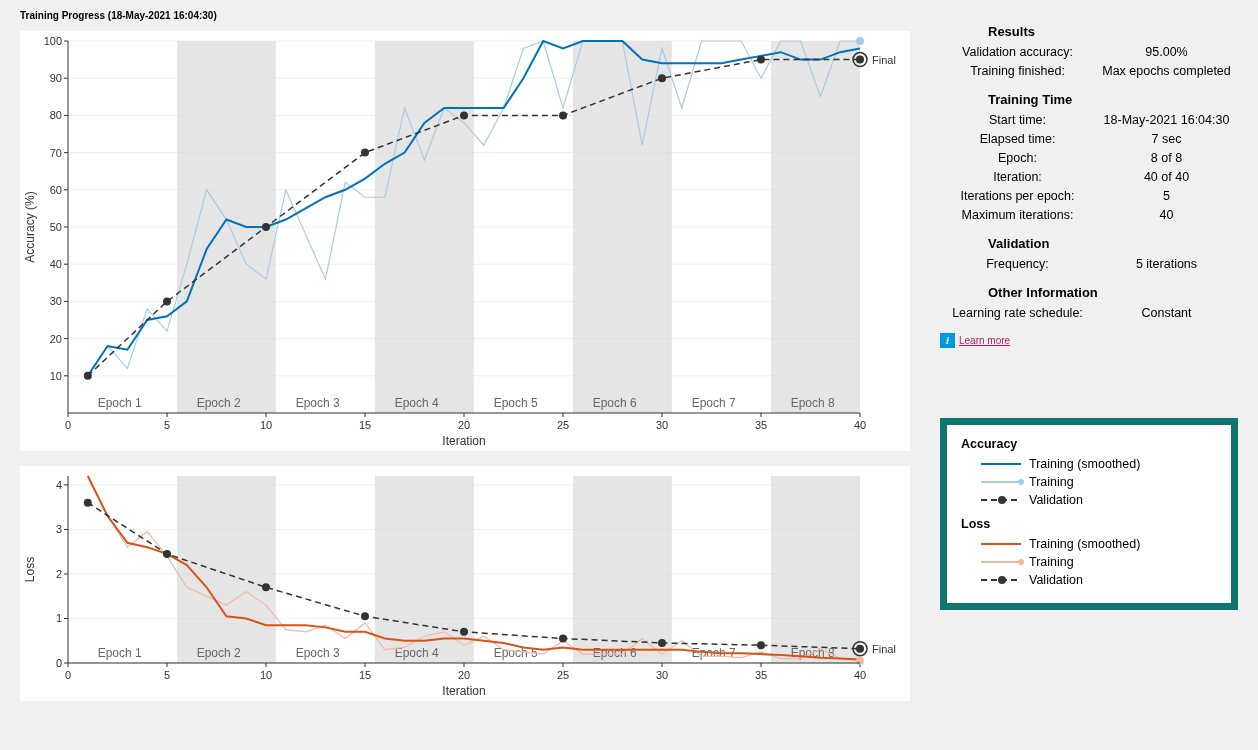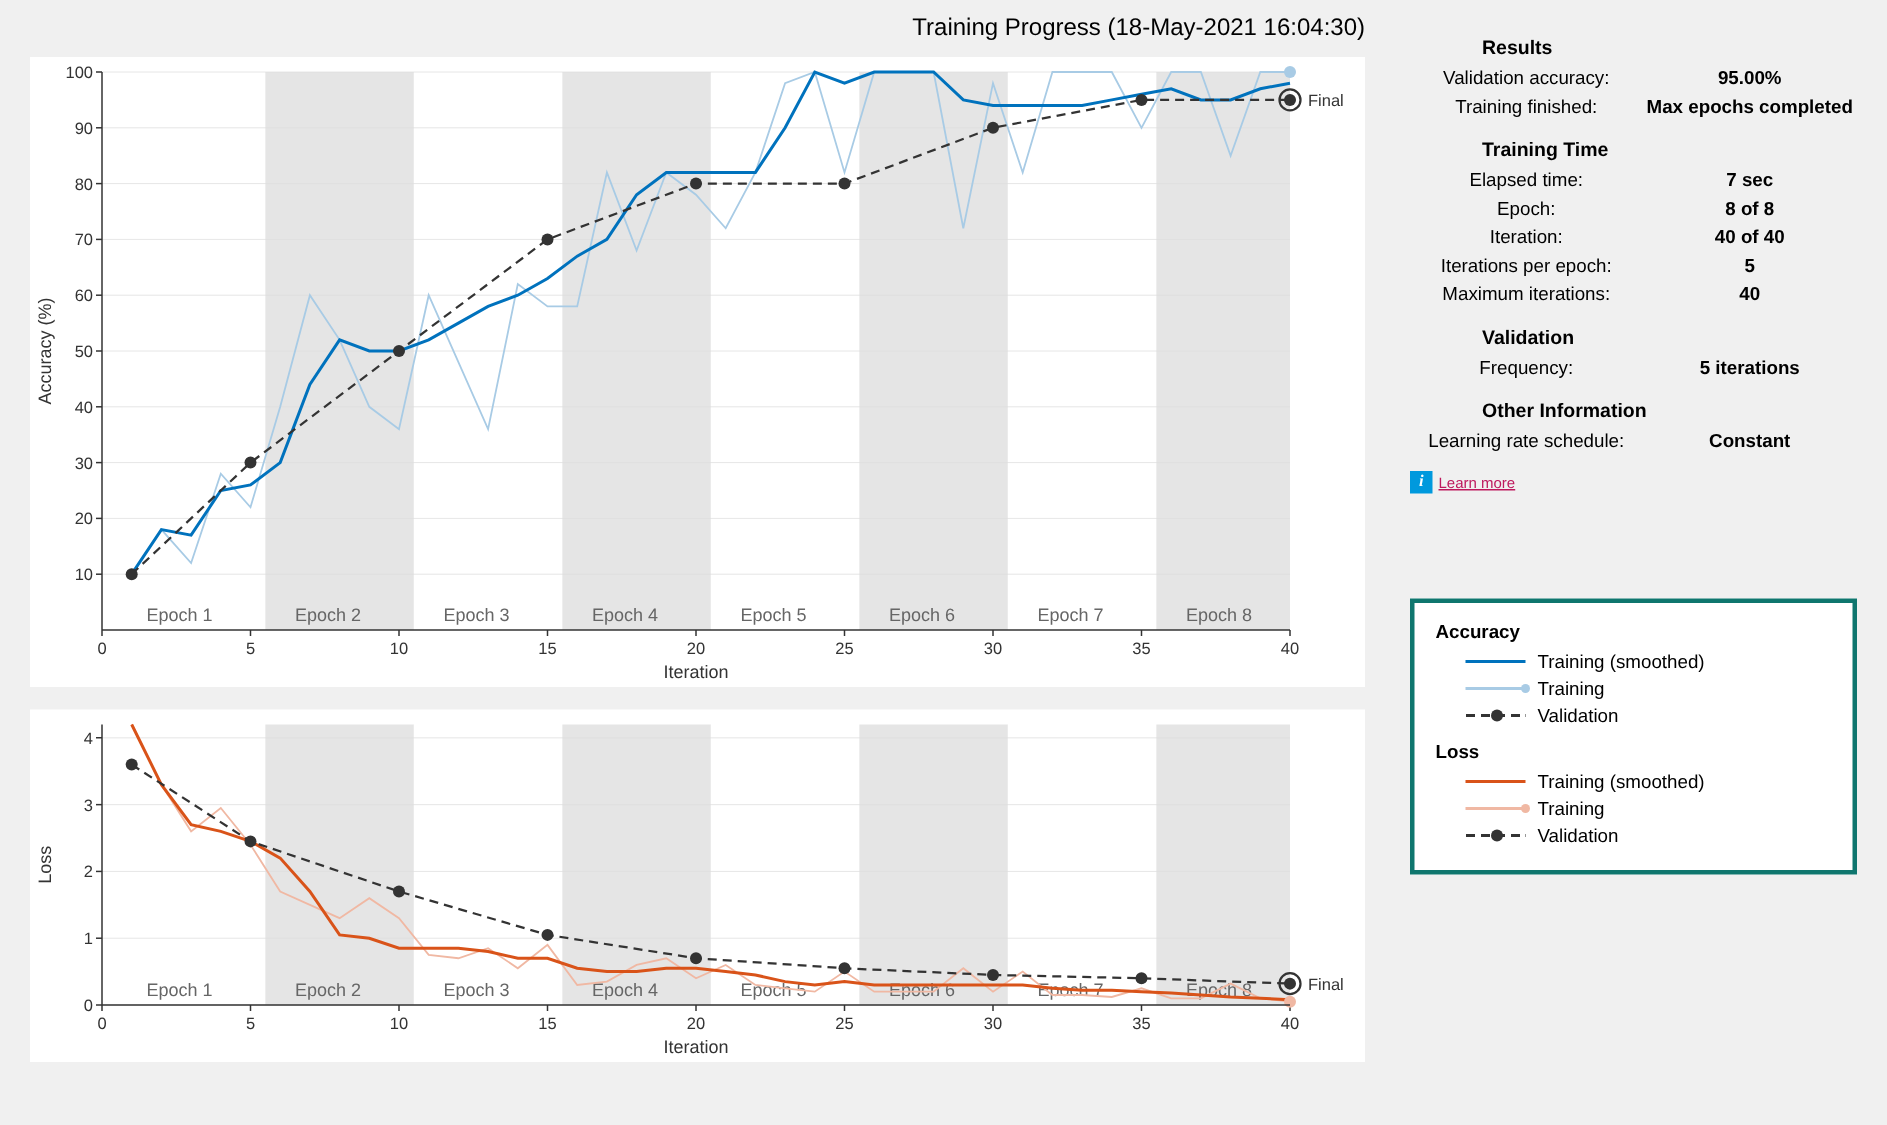--- a/index.html
+++ b/index.html
@@ -7,7 +7,7 @@
 .main-container { display: flex; height: 100%; }
 .charts-panel { flex: 0 0 920px; padding: 10px 10px 10px 20px; }
 .info-panel { flex: 1; padding: 20px 20px 10px 20px; font-size: 13px; }
-.title { font-weight: normal; font-size: 16px; text-align: right; margin-bottom: 10px; }
+.title { font-weight: bold; font-size: 10px; text-align: left; margin-bottom: 10px; }
 .chart-box { background: #fff; position: relative; margin-bottom: 15px; }
 .section-head { font-weight: bold; font-size: 13px; margin-bottom: 6px; margin-top: 4px; padding-left: 48px; }
 .info-row { display: flex; margin-bottom: 5px; font-size: 12.5px; text-align: center; }

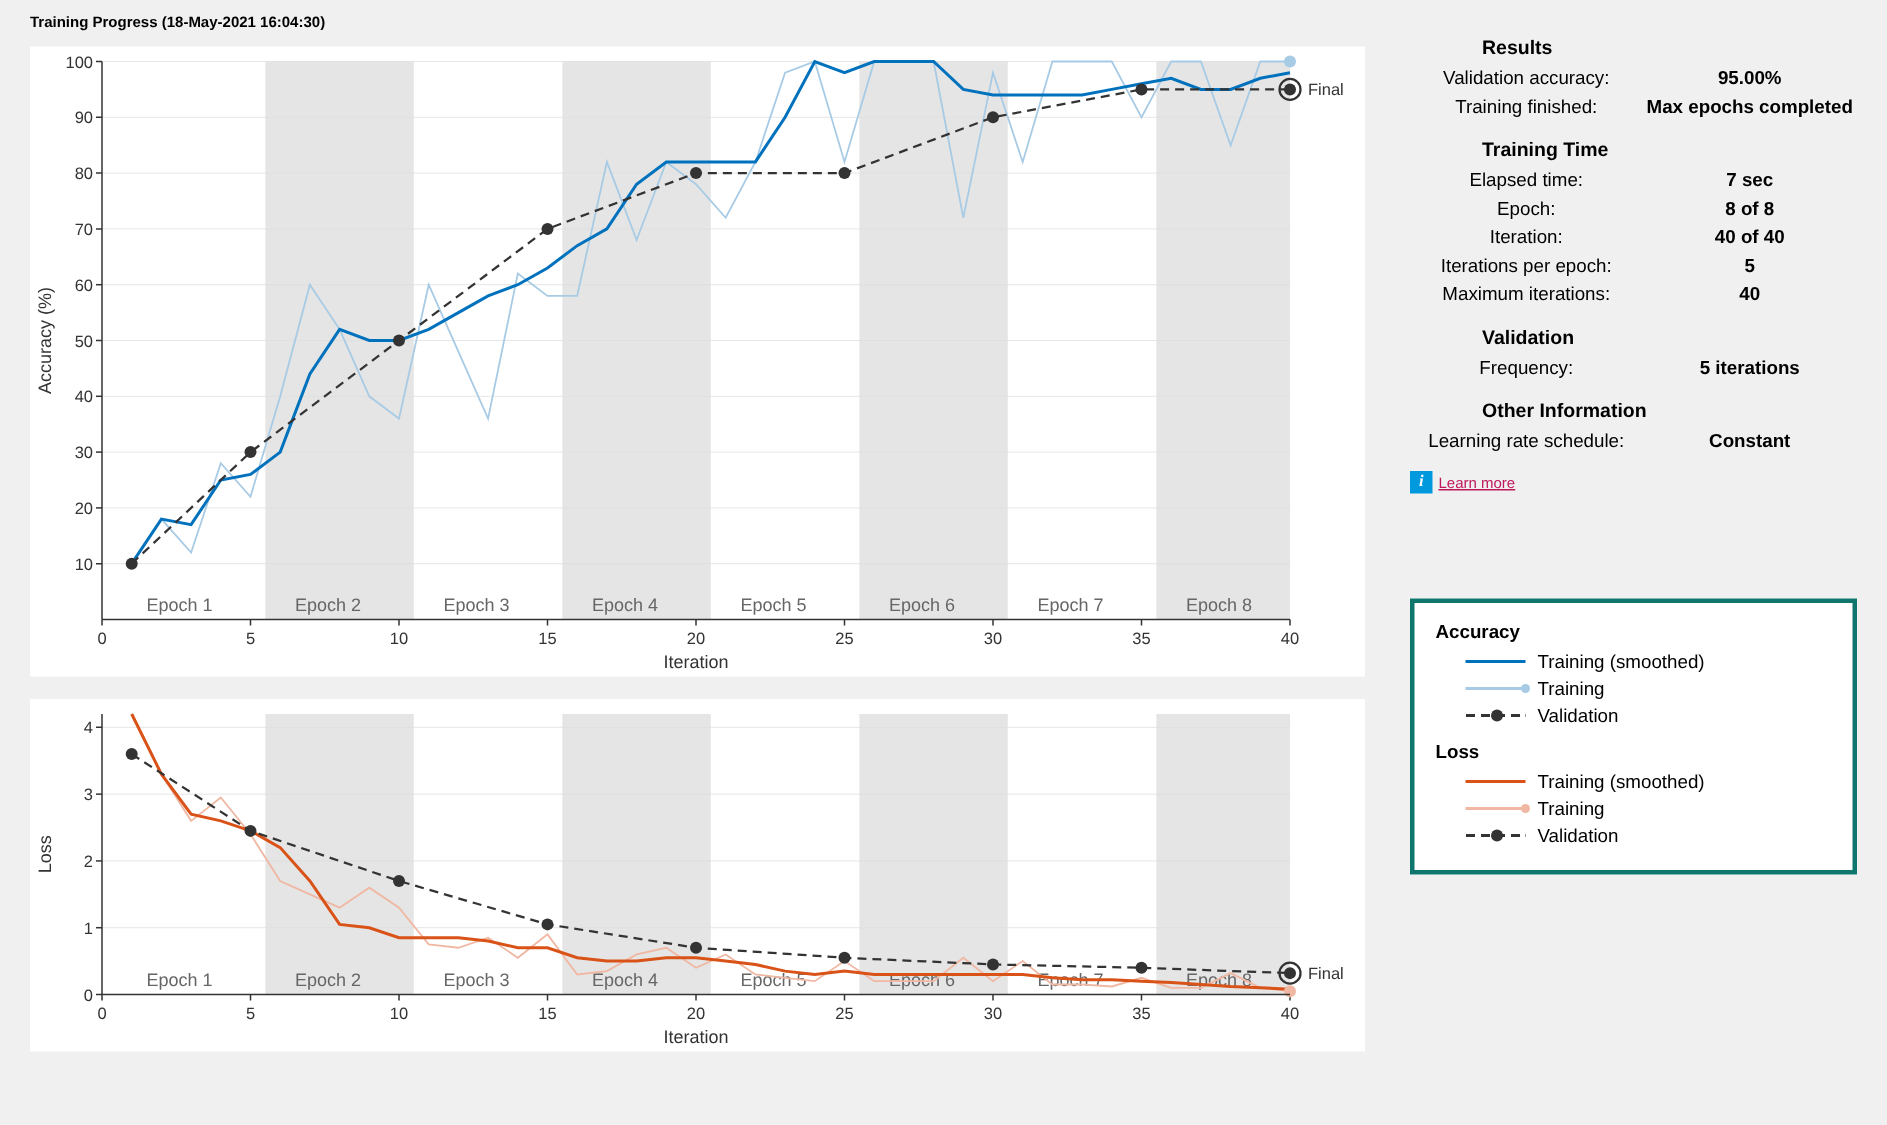--- a/index.html
+++ b/index.html
@@ -12,7 +12,7 @@
 .section-head { font-weight: bold; font-size: 13px; margin-bottom: 6px; margin-top: 4px; padding-left: 48px; }
 .info-row { display: flex; margin-bottom: 5px; font-size: 12.5px; text-align: center; }
 .info-label { flex: 0 0 155px; }
-.info-val { flex: 1; font-weight: bold; }
+.info-val { flex: 1; }
 .learn-more { color: #be185d; text-decoration: underline; font-size: 10px; cursor: pointer; }
 .info-icon { display: inline-block; width: 15px; height: 15px; background: #0099dd; color: #fff; font-family: serif; font-style: italic; font-weight: bold; font-size: 11px; text-align: center; line-height: 15px; margin-right: 4px; vertical-align: middle; }
 .legend-box { border: 3px solid #0f766e; background: #fff; padding: 12px 14px; margin-top: 70px; font-size: 12.5px; }

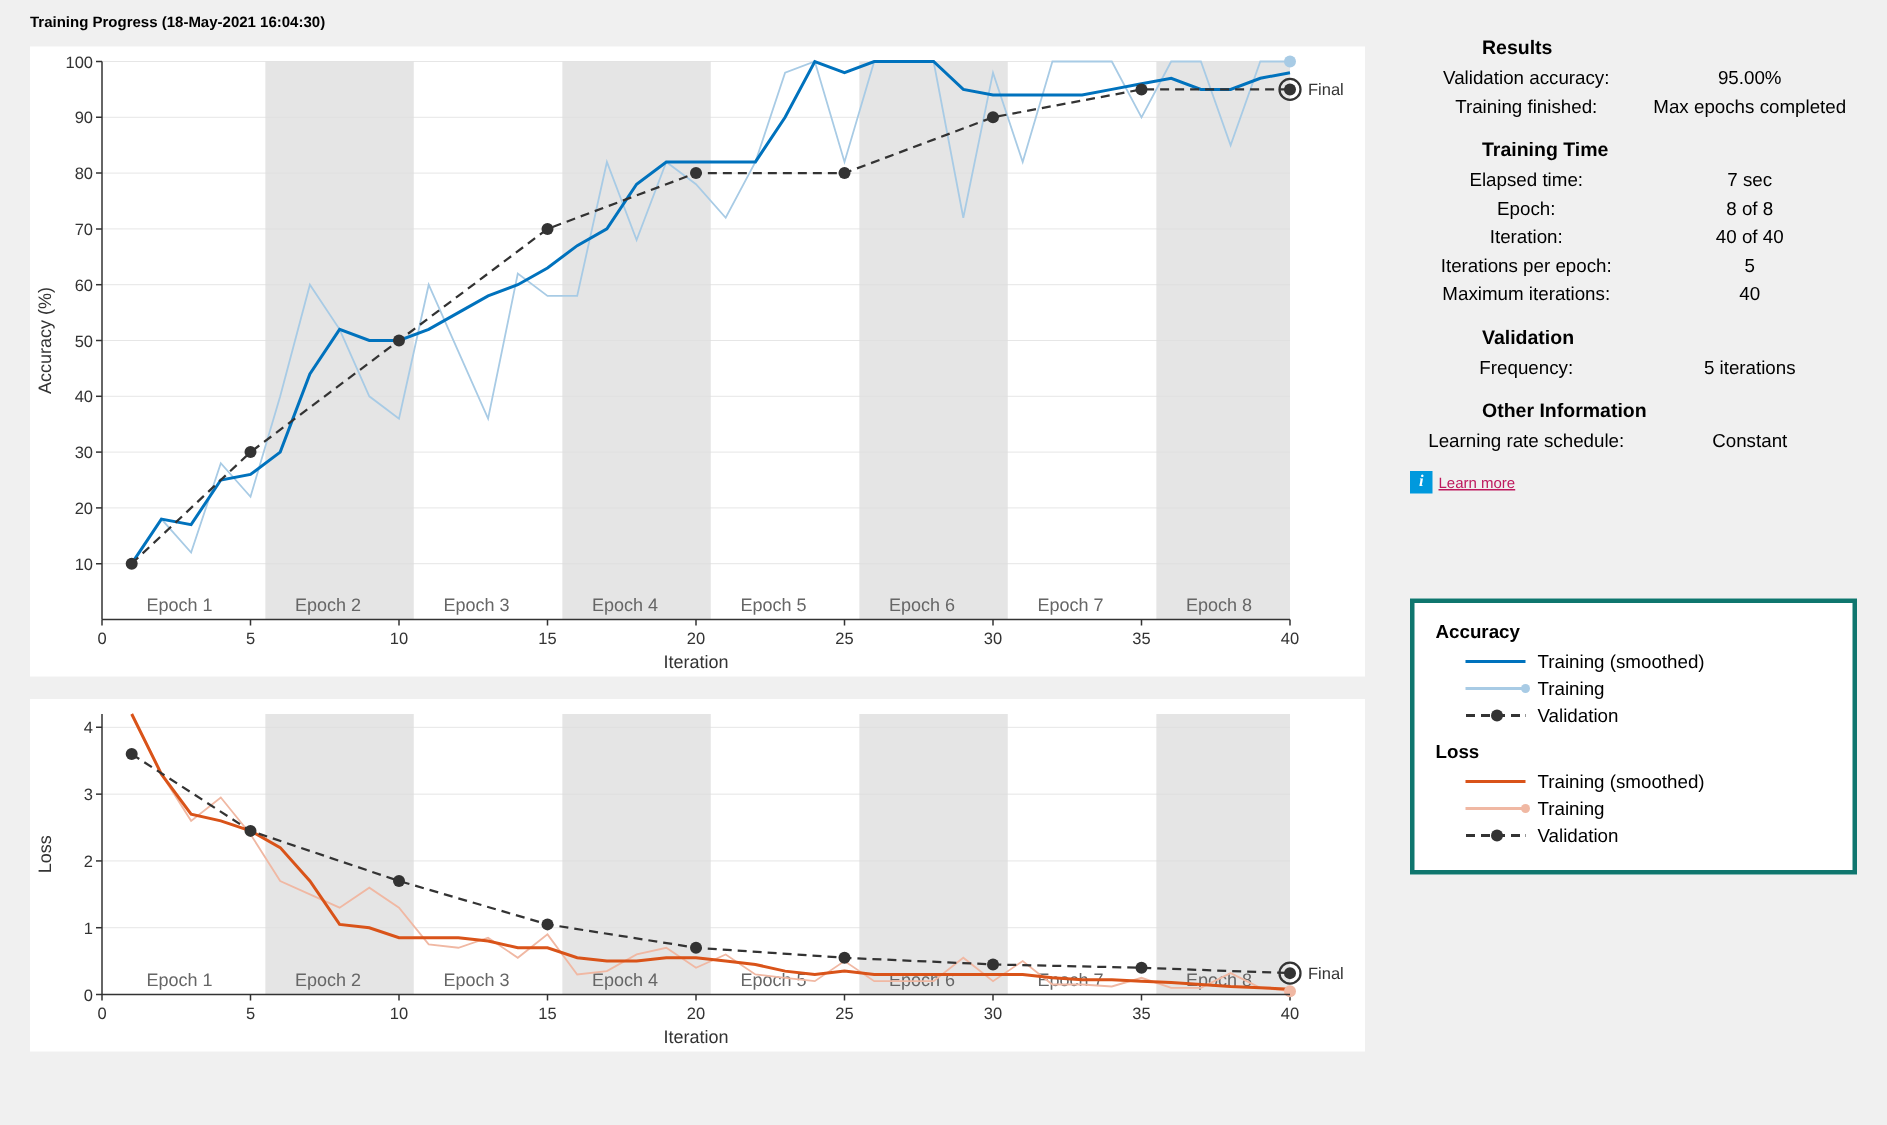--- a/index.html
+++ b/index.html
@@ -205,6 +205,10 @@
       </div>
     <div class="section-head" style="margin-top:14px">Training Time</div>
     <div class="info-row">
+        <span class="info-label">Start time:</span>
+        <span class="info-val">18-May-2021 16:04:30</span>
+      </div>
+    <div class="info-row">
         <span class="info-label">Elapsed time:</span>
         <span class="info-val">7 sec</span>
       </div>

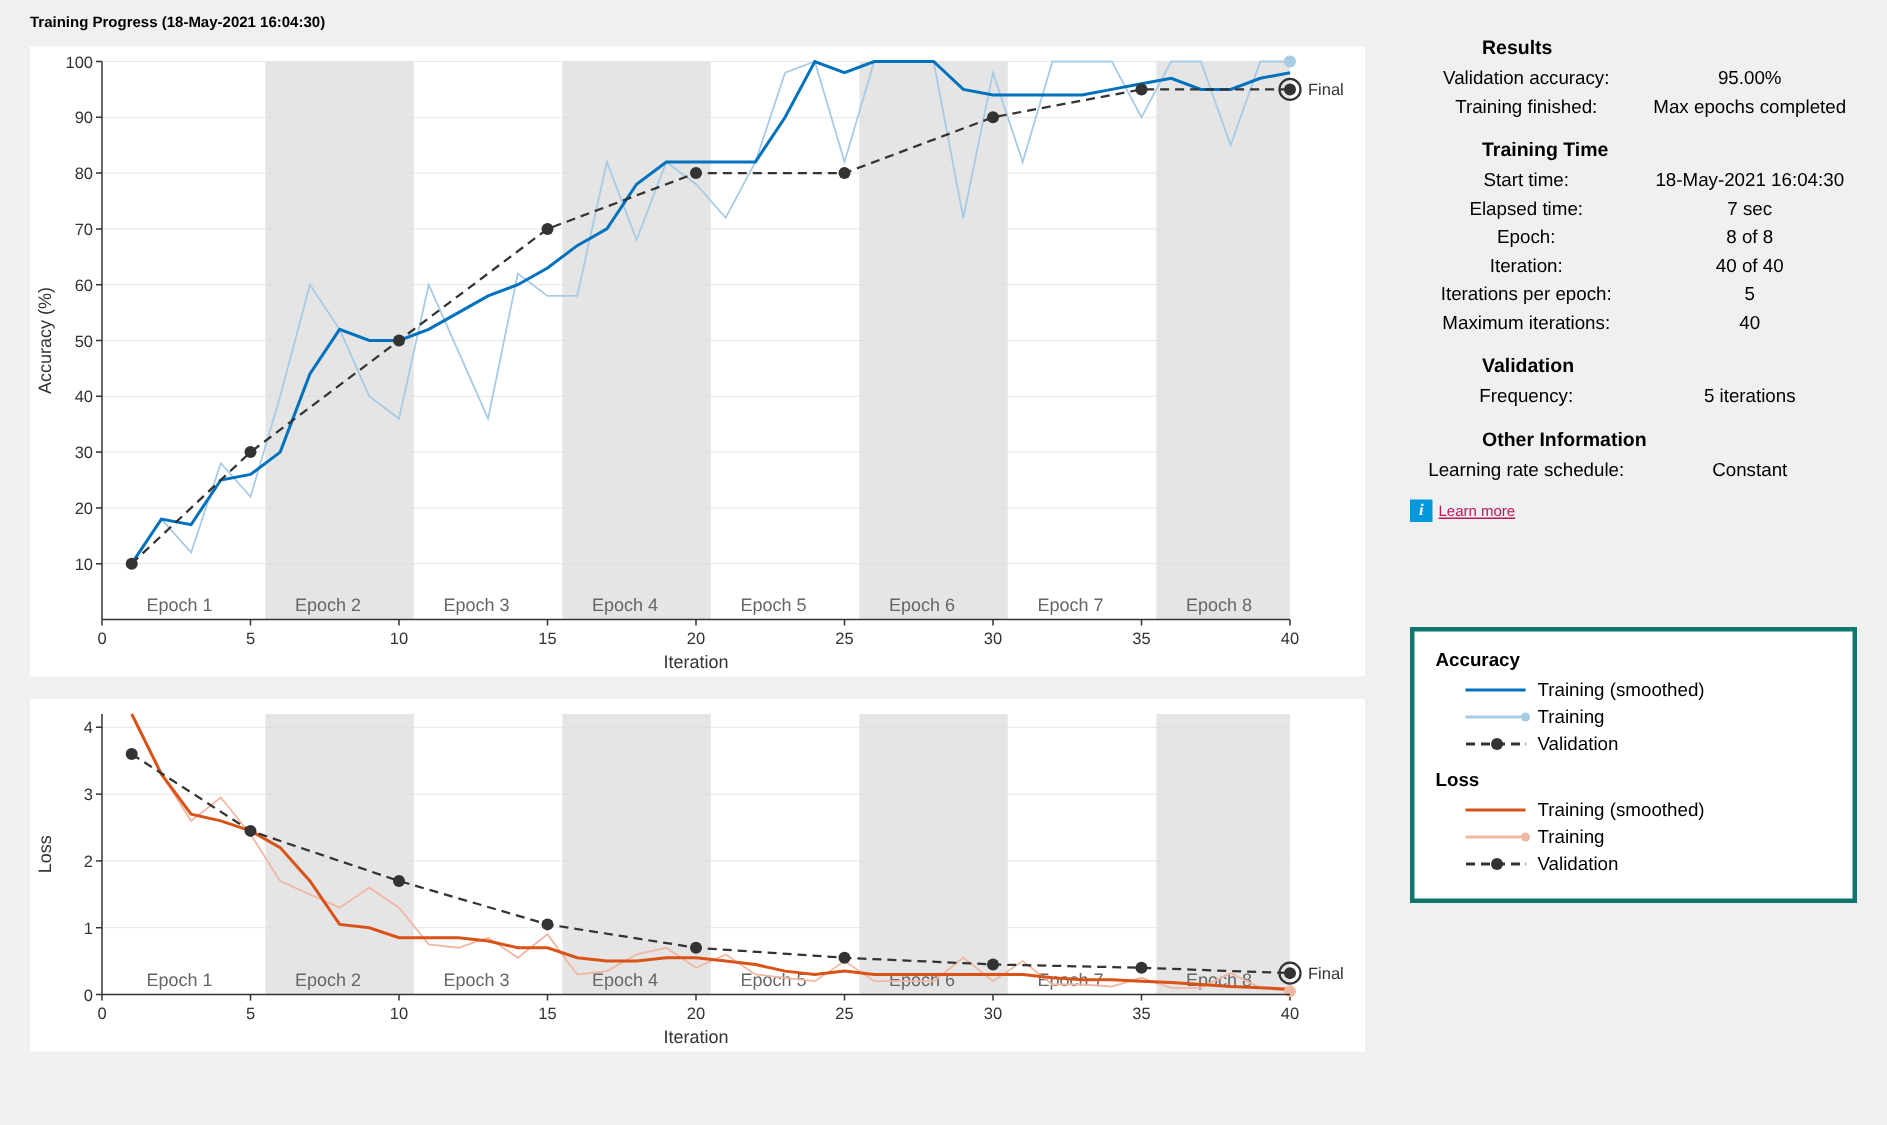--- a/index.html
+++ b/index.html
@@ -15,7 +15,7 @@
 .info-val { flex: 1; }
 .learn-more { color: #be185d; text-decoration: underline; font-size: 10px; cursor: pointer; }
 .info-icon { display: inline-block; width: 15px; height: 15px; background: #0099dd; color: #fff; font-family: serif; font-style: italic; font-weight: bold; font-size: 11px; text-align: center; line-height: 15px; margin-right: 4px; vertical-align: middle; }
-.legend-box { border: 3px solid #0f766e; background: #fff; padding: 12px 14px; margin-top: 70px; font-size: 12.5px; }
+.legend-box { border: 7px solid #0f766e; background: #fff; padding: 12px 14px; margin-top: 70px; font-size: 12.5px; }
 .legend-head { font-weight: bold; margin-bottom: 6px; }
 .legend-item { display: flex; align-items: center; margin-bottom: 4px; margin-left: 20px; }
 .legend-line { width: 40px; height: 2px; position: relative; margin-right: 8px; }

